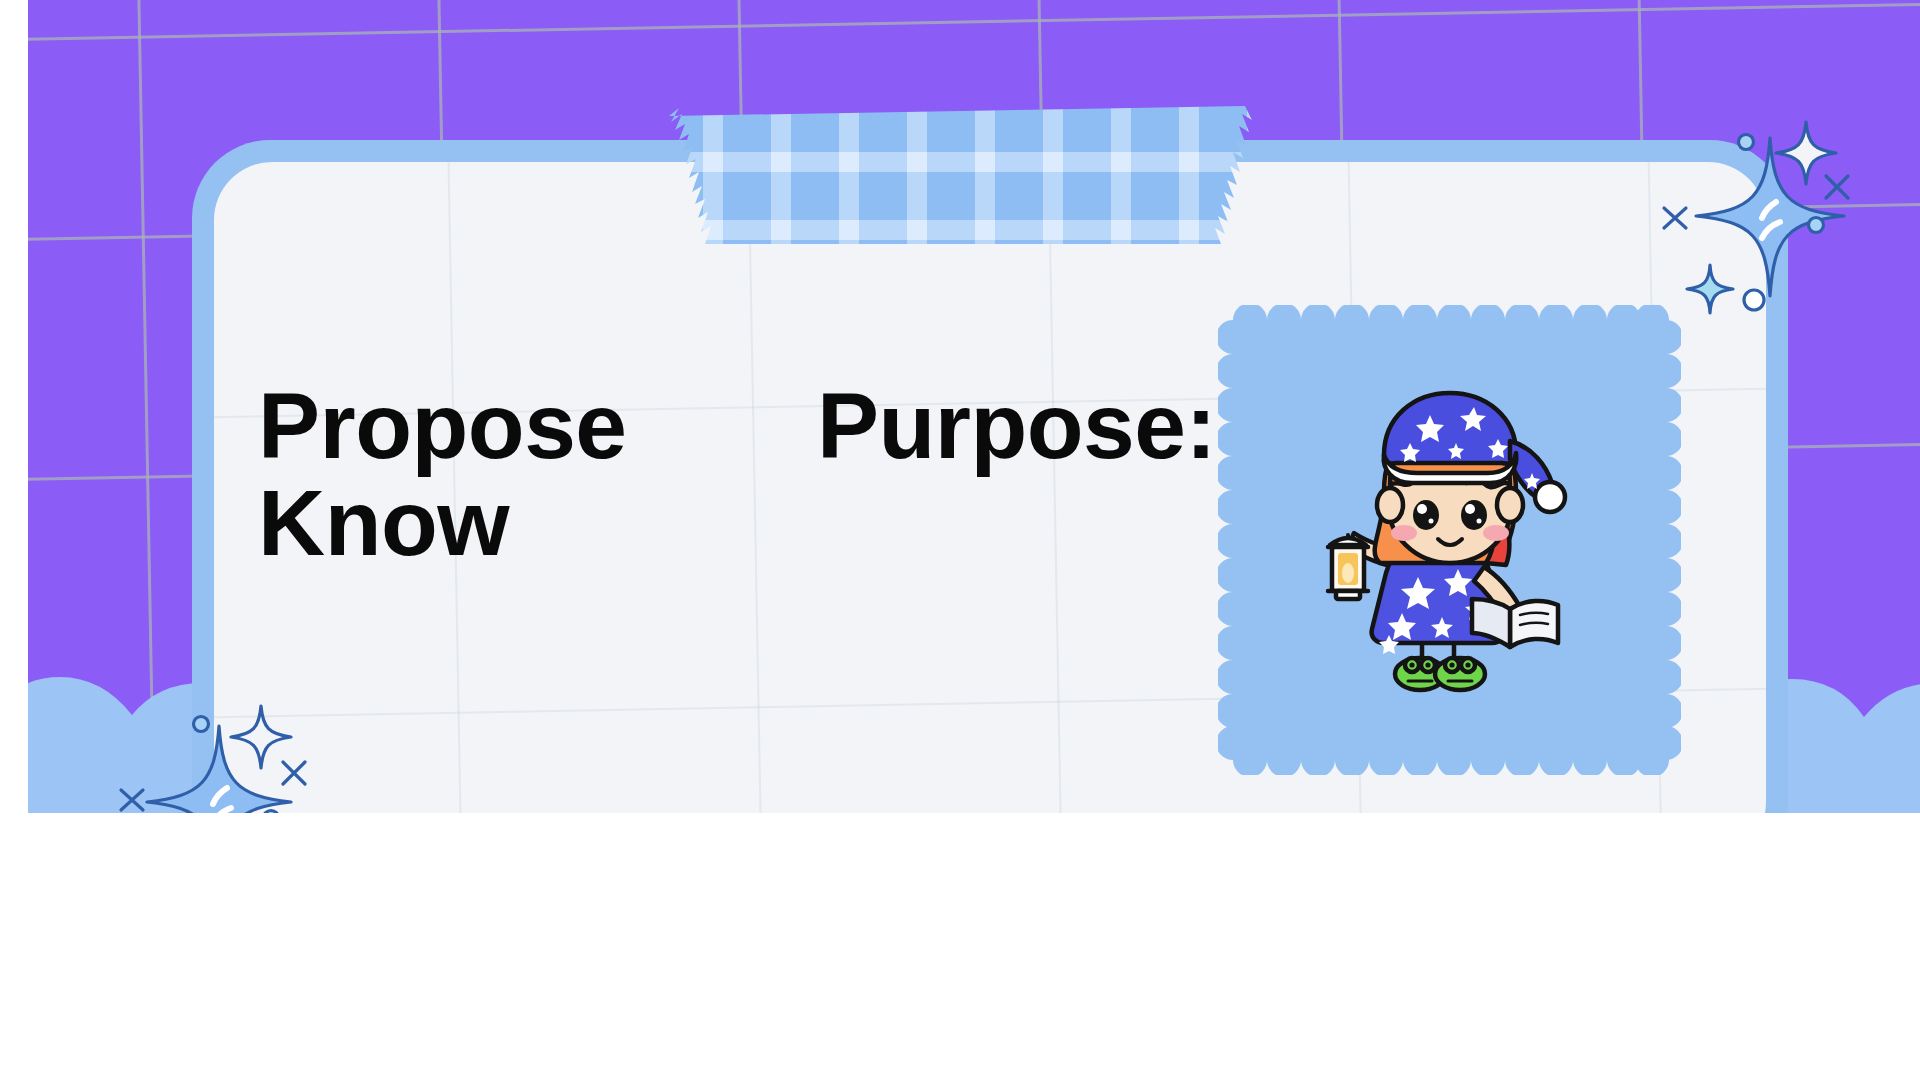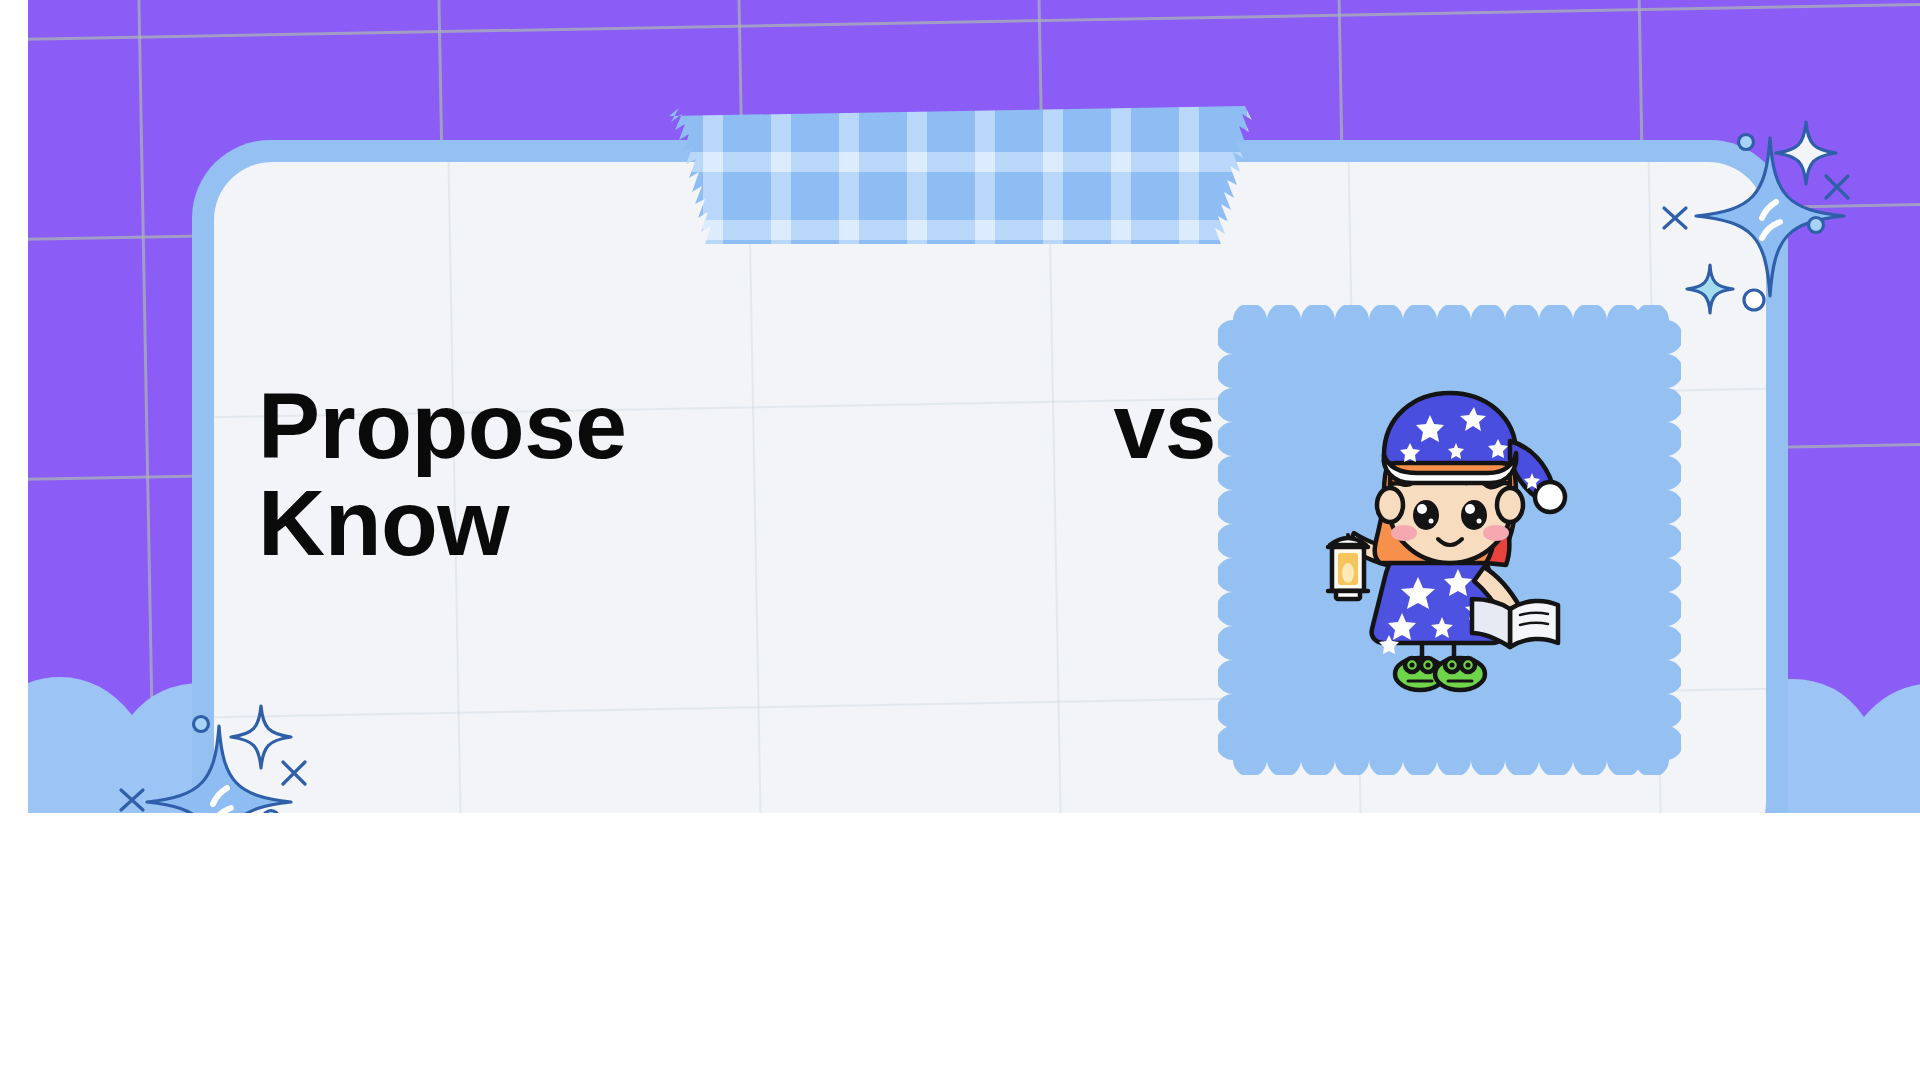--- a/index.html
+++ b/index.html
@@ -386,7 +386,6 @@
   <div class="title-block">
     <div class="title-line justified">
       <span>Propose</span>
-      <span>vs</span>
     </div>
     <div class="title-line justified">
       <span>Know</span>

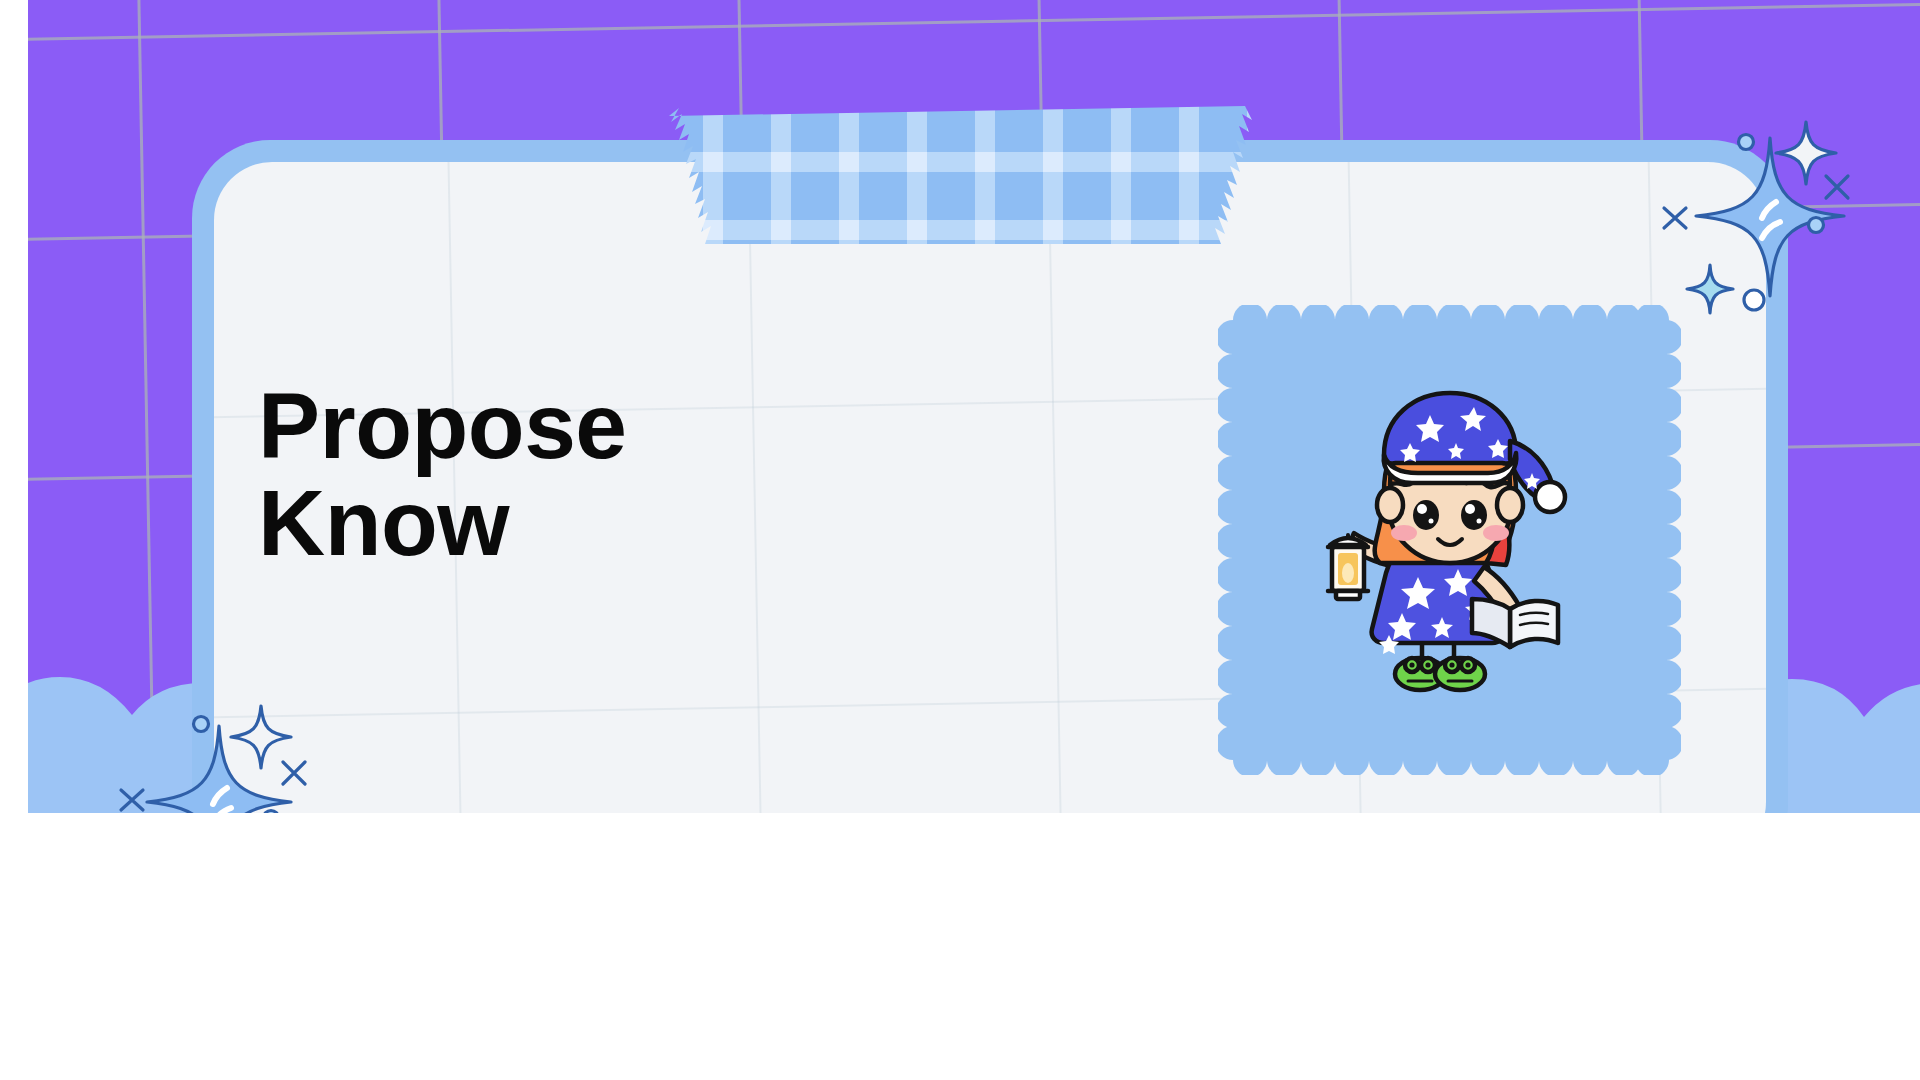--- a/index.html
+++ b/index.html
@@ -386,6 +386,7 @@
   <div class="title-block">
     <div class="title-line justified">
       <span>Propose</span>
+      <span>Purpose:</span>
     </div>
     <div class="title-line justified">
       <span>Know</span>

